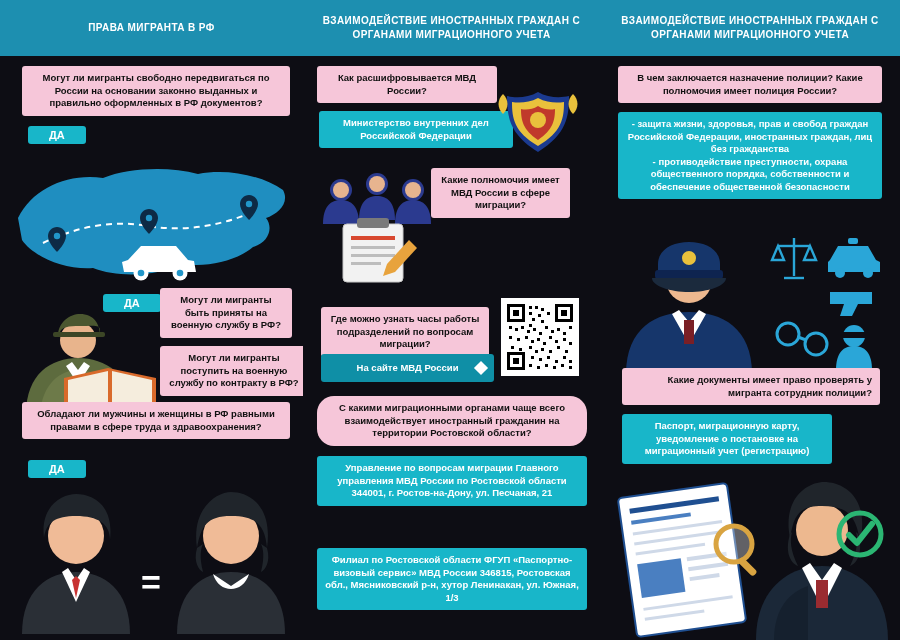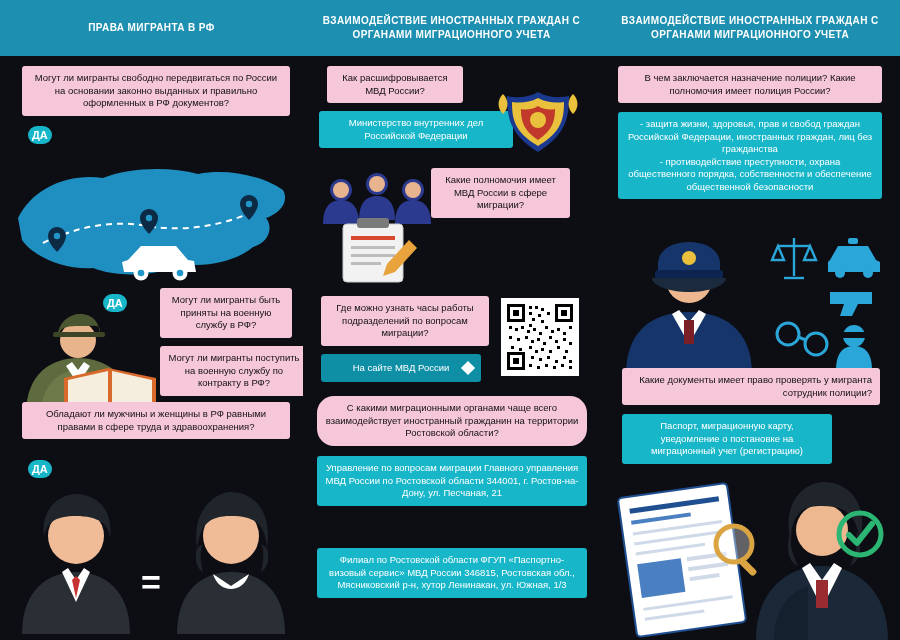--- a/index.html
+++ b/index.html
@@ -29,7 +29,7 @@
   
   .bubble{
     position:absolute;box-sizing:border-box;text-align:center;
-    font-size:9.5px;line-height:12.5px;font-weight:normal;
+    font-size:9.5px;line-height:12.5px;font-weight:bold;
     padding:6px 8px;border-radius:3px;
   }
   .pink{background:#f6c6d9;color:#111;}

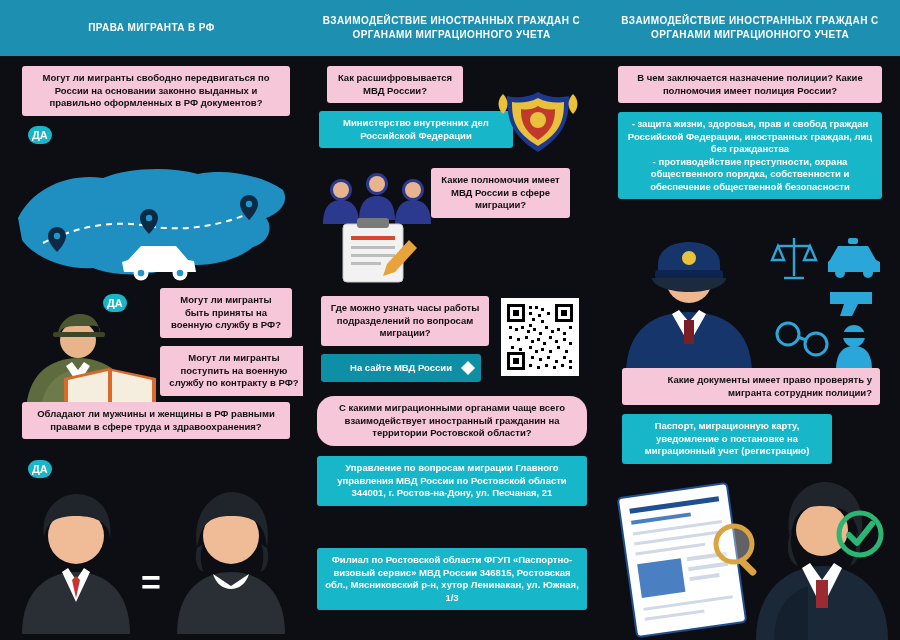--- a/index.html
+++ b/index.html
@@ -154,7 +154,7 @@
     <div class="col-head">ВЗАИМОДЕЙСТВИЕ ИНОСТРАННЫХ ГРАЖДАН С ОРГАНАМИ МИГРАЦИОННОГО УЧЕТА</div>
     <div class="inner">
 
-      <div class="bubble pink" style="left:24px;top:10px;width:136px;">Как расшифровывается МВД России?</div>
+      <div class="bubble pink" style="left:14px;top:10px;width:180px;">Как расшифровывается МВД России?</div>
 
       <div class="bubble teal" style="left:16px;top:55px;width:194px;">Министерство внутренних дел Российской Федерации</div>
 

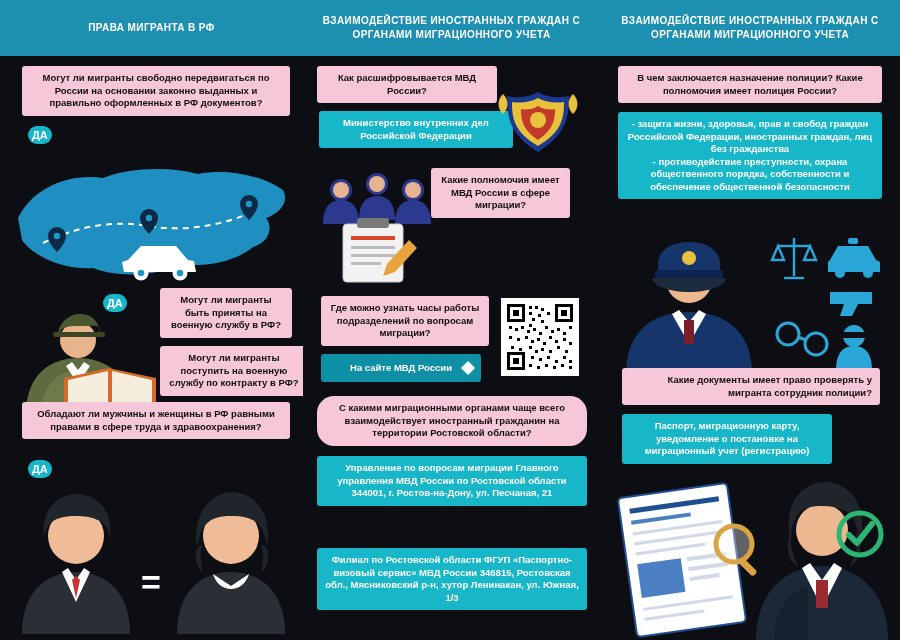--- a/index.html
+++ b/index.html
@@ -37,7 +37,7 @@
   .darkteal{background:#0f8fa6;color:#fff;}
   .yes{
     position:absolute;background:#18b6c9;color:#fff;font-weight:bold;
-    font-size:11px;padding:3px 4px;border-radius:9px;text-align:center;
+    font-size:11px;padding:3px 21px;border-radius:3px;text-align:center;
   }
   .url{
     position:absolute;background:#fff;color:#111;border-radius:14px;

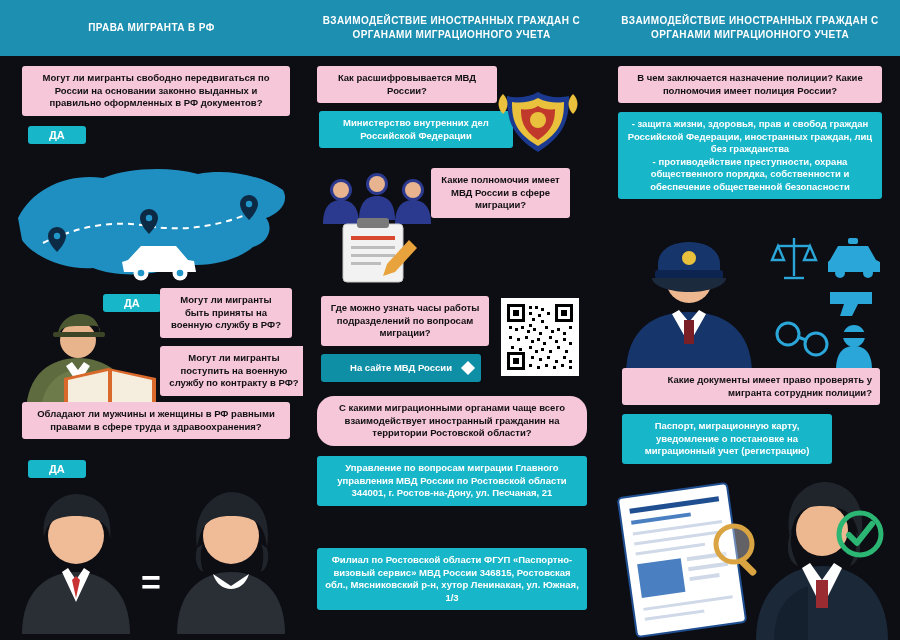--- a/index.html
+++ b/index.html
@@ -198,7 +198,7 @@
       <div class="bubble pink" style="left:128px;top:112px;width:139px;">Какие полномочия имеет МВД России в сфере миграции?</div>
 
 
-      <div class="bubble pink" style="left:18px;top:240px;width:168px;text-align:center;">Где можно узнать часы работы подразделений по вопросам миграции?</div>
+      <div class="bubble pink" style="left:18px;top:251px;width:168px;text-align:center;">Где можно узнать часы работы подразделений по вопросам миграции?</div>
 
       <div class="qr" style="left:198px;top:242px;width:78px;height:78px;">
         <svg width="70" height="70" viewBox="0 0 70 70" shape-rendering="crispEdges">

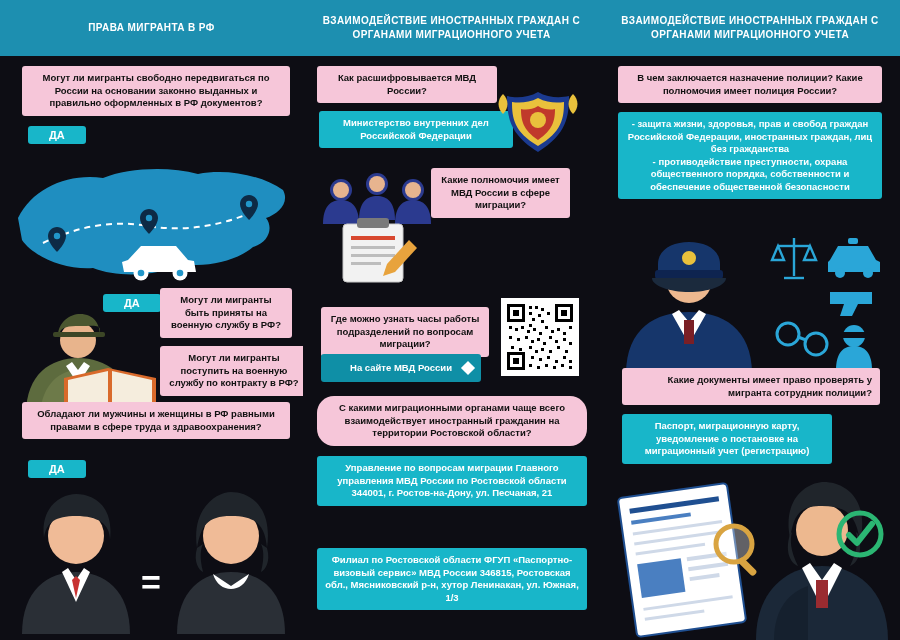--- a/index.html
+++ b/index.html
@@ -267,7 +267,7 @@
         </svg>
       </div>
 
-      <div class="bubble darkteal" style="left:18px;top:298px;width:160px;height:28px;display:flex;align-items:center;justify-content:center;">
+      <div class="bubble darkteal" style="left:18px;top:298px;width:173px;height:28px;display:flex;align-items:center;justify-content:center;">
         <span>На сайте МВД России</span>
         <span class="diamond" style="position:absolute;right:8px;top:9px;"></span>
       </div>

